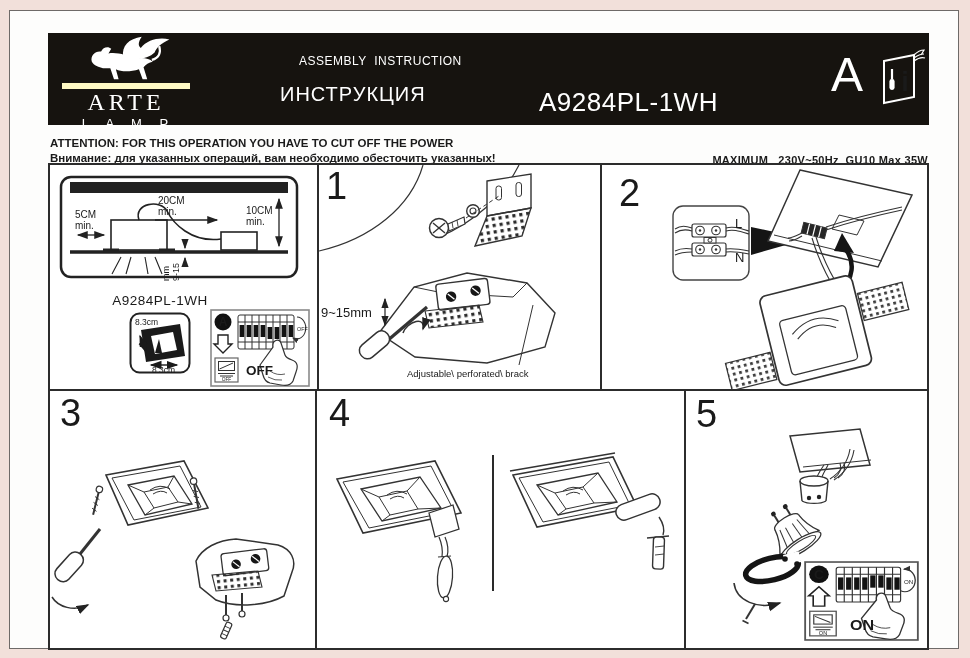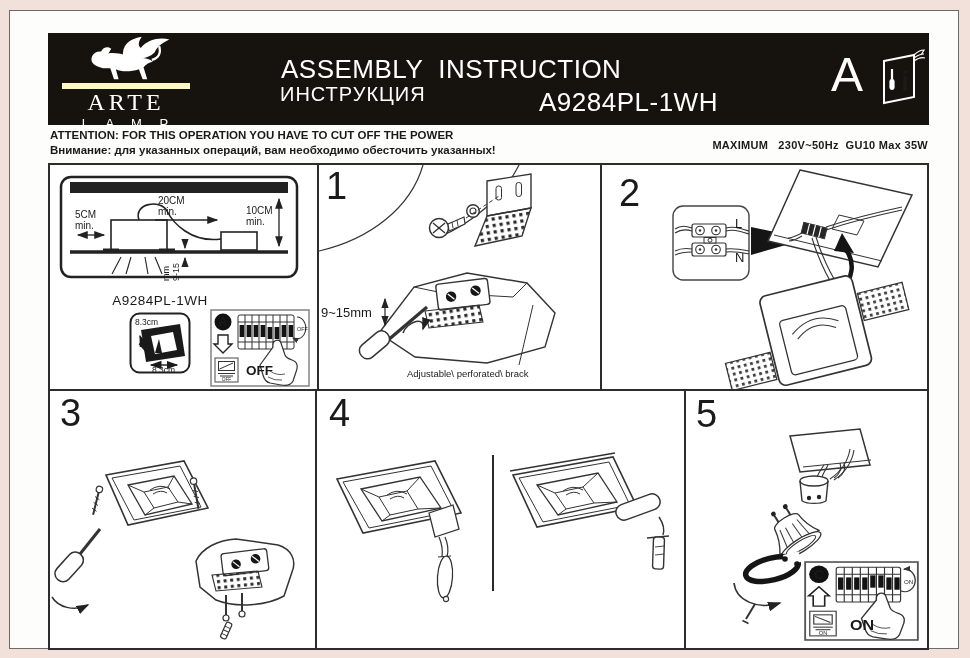--- a/index.html
+++ b/index.html
@@ -16,7 +16,7 @@
   .logo .lion-svg{display:block;margin:0 auto}
   .brand{font-family:"Liberation Serif","DejaVu Serif",serif;font-size:24px;letter-spacing:4px;line-height:1;border-top:6px solid #fef9c3;padding-top:1px}
   .brand-sub{font-size:13px;letter-spacing:7px;margin-top:2px;padding-left:5px}
-  .title-en{position:absolute;left:233px;top:21px;font-size:26px;letter-spacing:.5px}
+  .title-en{position:absolute;left:251px;top:21px;font-size:12px;letter-spacing:.5px}
   .title-ru{position:absolute;left:232px;top:50px;font-size:20px;letter-spacing:1px}
   .model{position:absolute;left:491px;top:54px;font-size:26px;letter-spacing:.5px}
   .ver{position:absolute;left:783px;top:14px;font-size:48px}

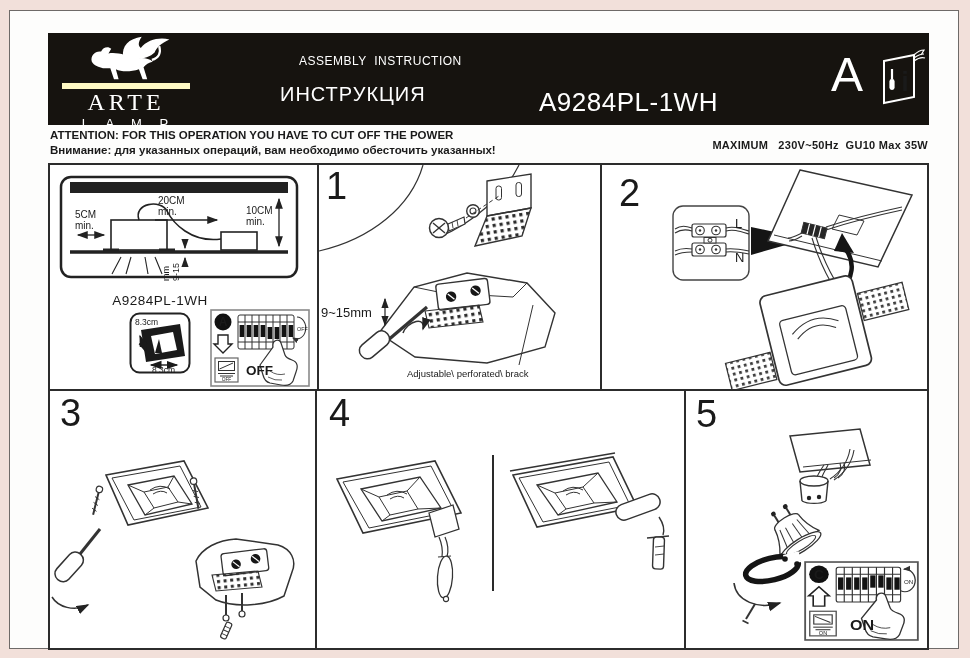--- a/index.html
+++ b/index.html
@@ -23,7 +23,7 @@
   .book{position:absolute;left:828px;top:13px}
 
   
-  .attn{position:absolute;left:50px;top:128px;width:878px;display:flex;justify-content:space-between;align-items:center}
+  .attn{position:absolute;left:50px;top:136px;width:878px;display:flex;justify-content:space-between;align-items:flex-end}
   .attn-left{font-size:11.5px;font-weight:bold;line-height:1.32}
   .attn-right{font-size:11px;font-weight:bold;margin-top:3px;letter-spacing:.3px}
 

